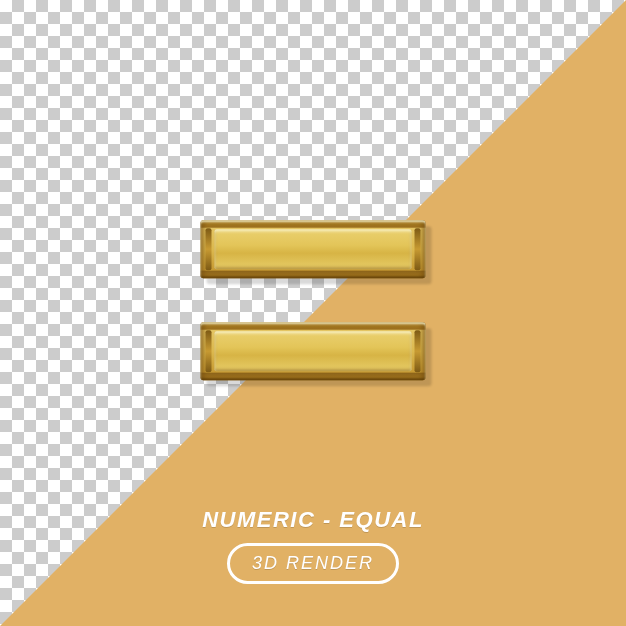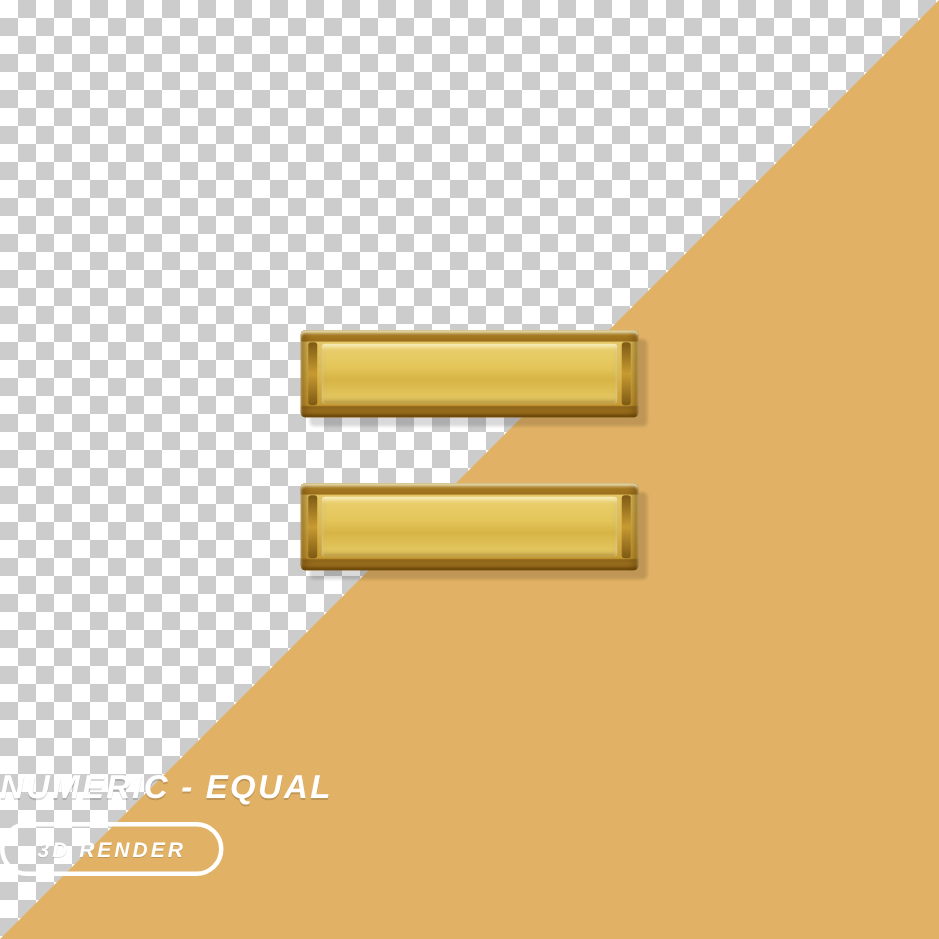--- a/index.html
+++ b/index.html
@@ -81,7 +81,7 @@
       position: absolute;
       bottom: 42px;
       left: 0; right: 0;
-      text-align: left;
+      text-align: center;
       color: #fff;
     }
     .title {

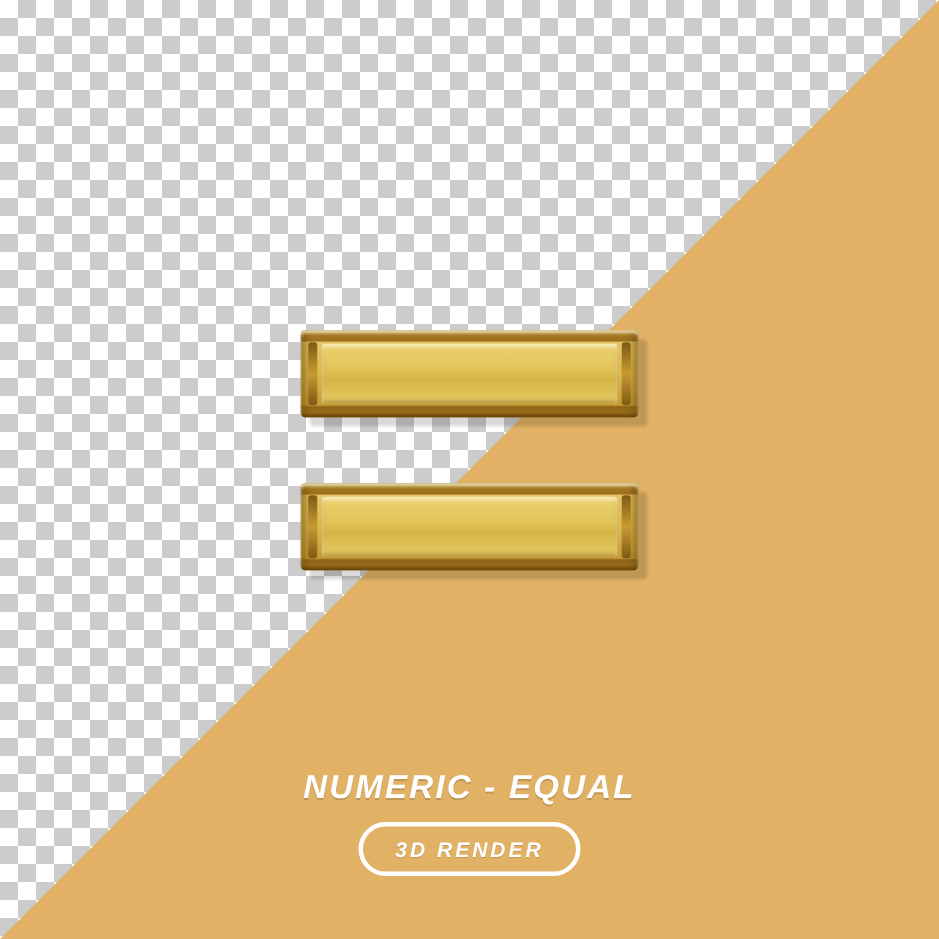--- a/index.html
+++ b/index.html
@@ -97,9 +97,9 @@
       padding: 7px 22px;
       border: 3px solid #fff;
       border-radius: 999px;
-      font-weight: 700;
+      font-weight: 400;
       font-style: italic;
-      font-size: 14px;
+      font-size: 18px;
       letter-spacing: 2px;
       color: #fff;
       text-shadow: 0 1px 0 rgba(0,0,0,0.15);

